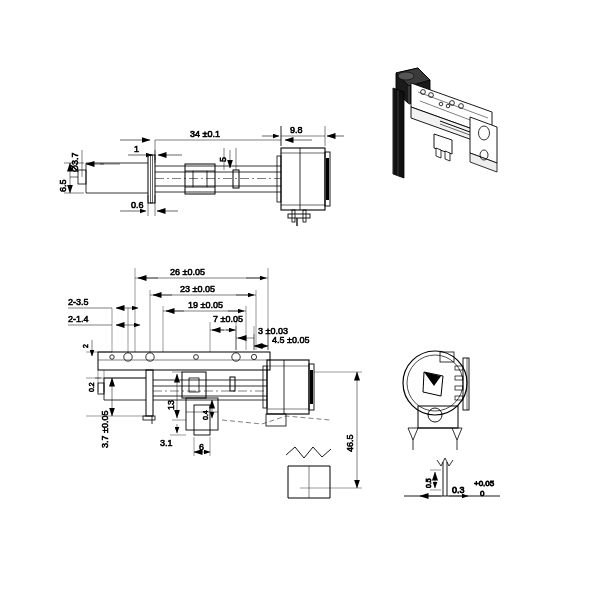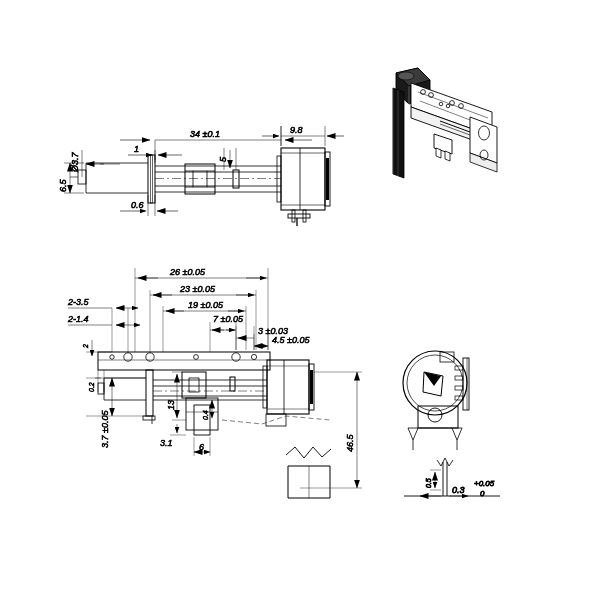--- a/index.html
+++ b/index.html
@@ -5,7 +5,7 @@
   html,body{margin:0;padding:0;background:#ffffff;}
   body{width:600px;height:600px;overflow:hidden;
        font-family:"Liberation Sans", sans-serif;}
-  #sheet{position:relative;width:600px;height:600px;background:#fff;font-style:italic;}
+  #sheet{position:relative;width:600px;height:600px;background:#fff;}
   svg{display:block;}
   .dimtext{font-family:"Liberation Sans", sans-serif;font-size:9px;fill:#000;}
   .dimtext.sm{font-size:8px;}

